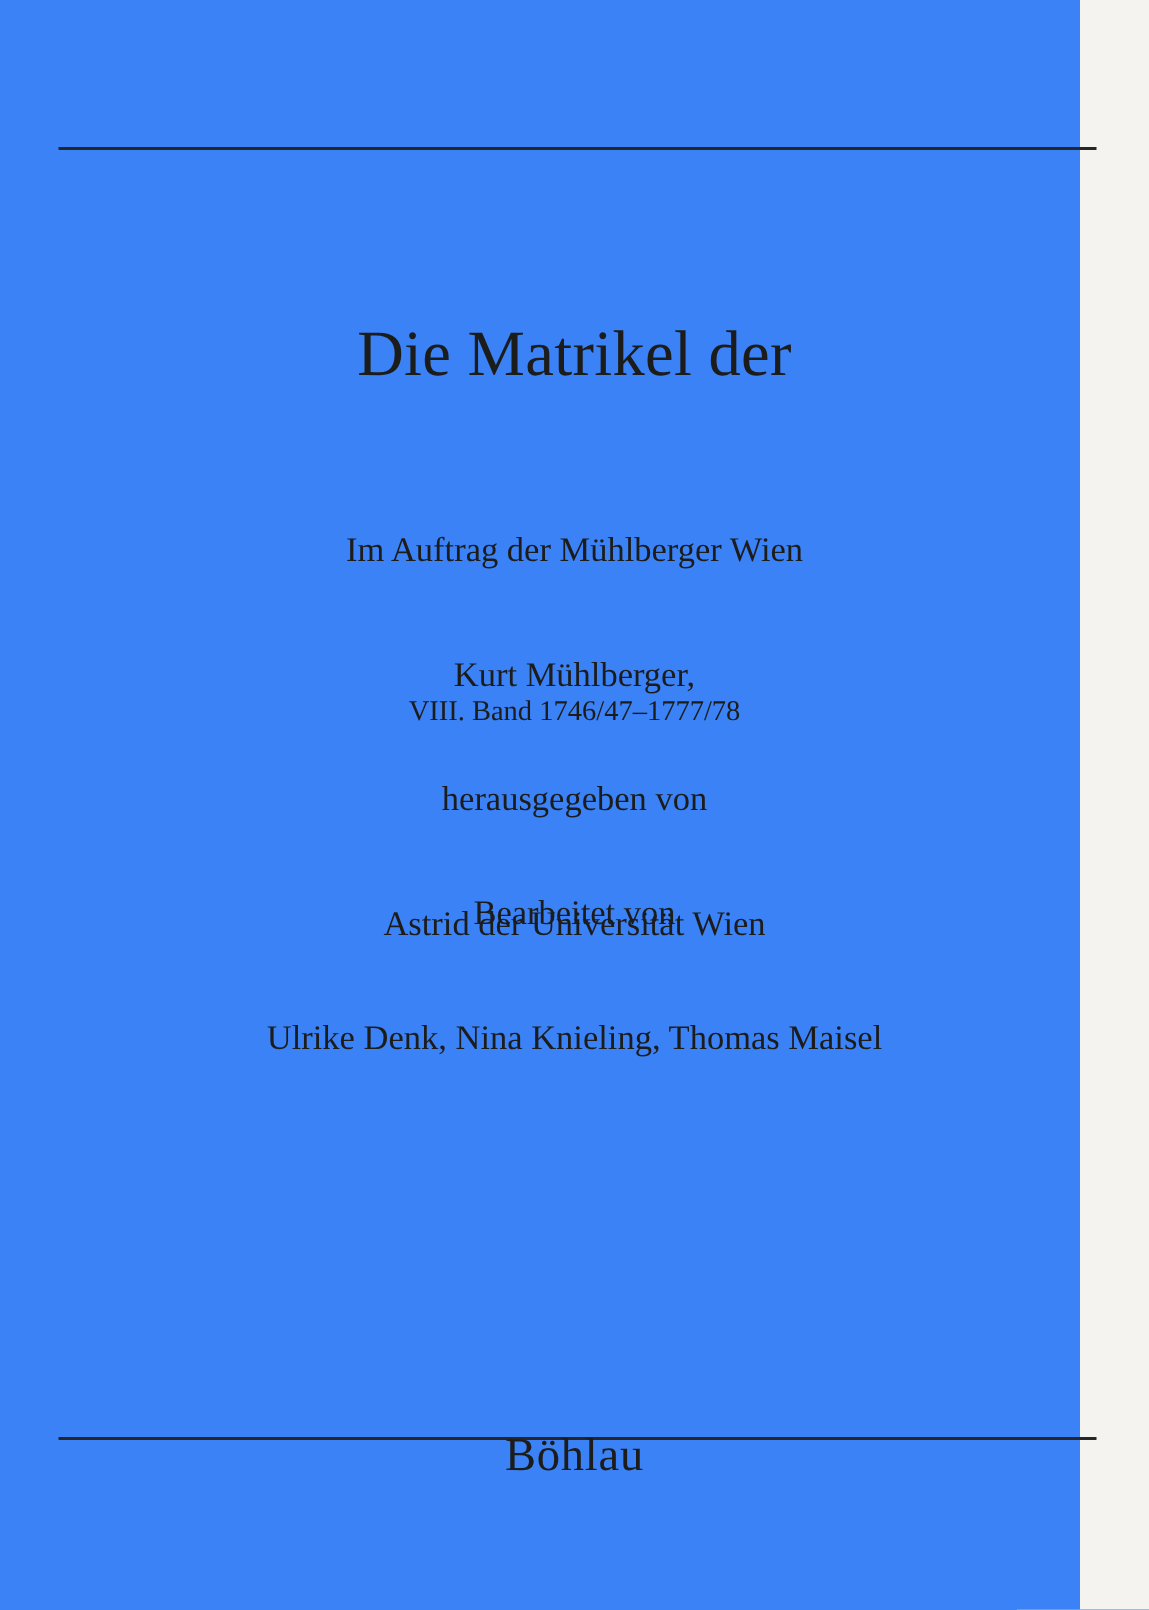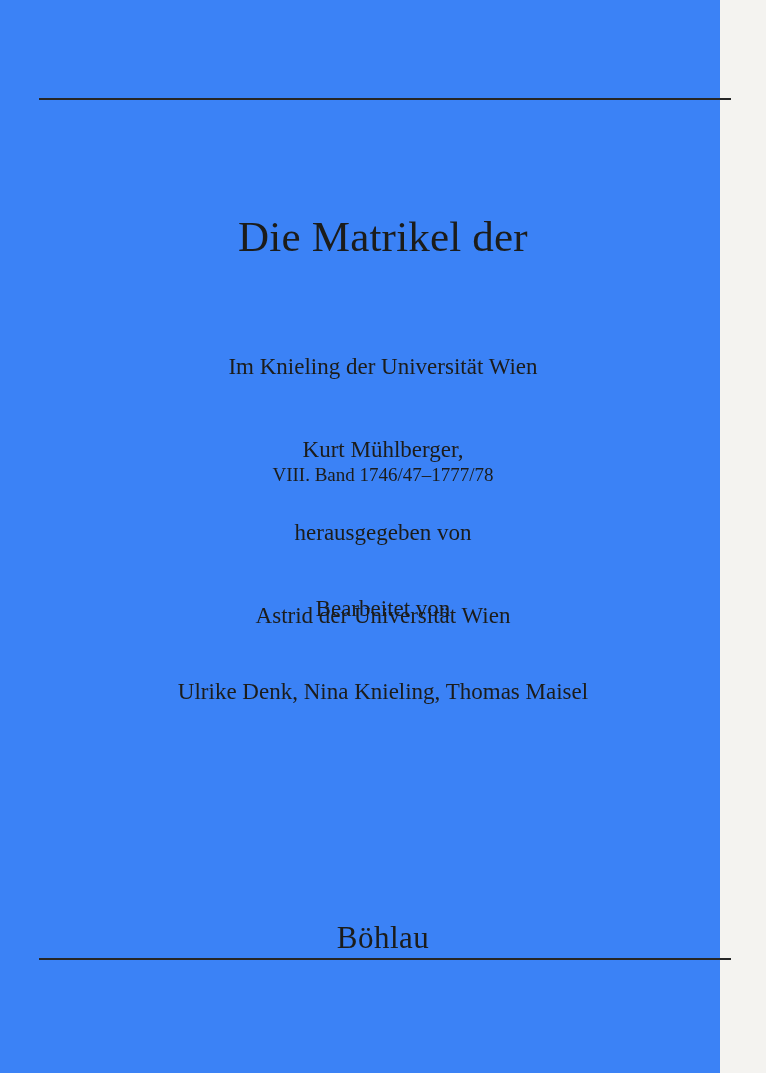--- a/index.html
+++ b/index.html
@@ -77,7 +77,7 @@
   </div>
 
   <div class="text-block commission-block">
-    <div>Im Knieling der Universität Wien</div>
+    <div>Im Auftrag der Mühlberger Wien</div>
     <div>Kurt Mühlberger,</div>
     <div>herausgegeben von</div>
     <div>Astrid der Universität Wien</div>

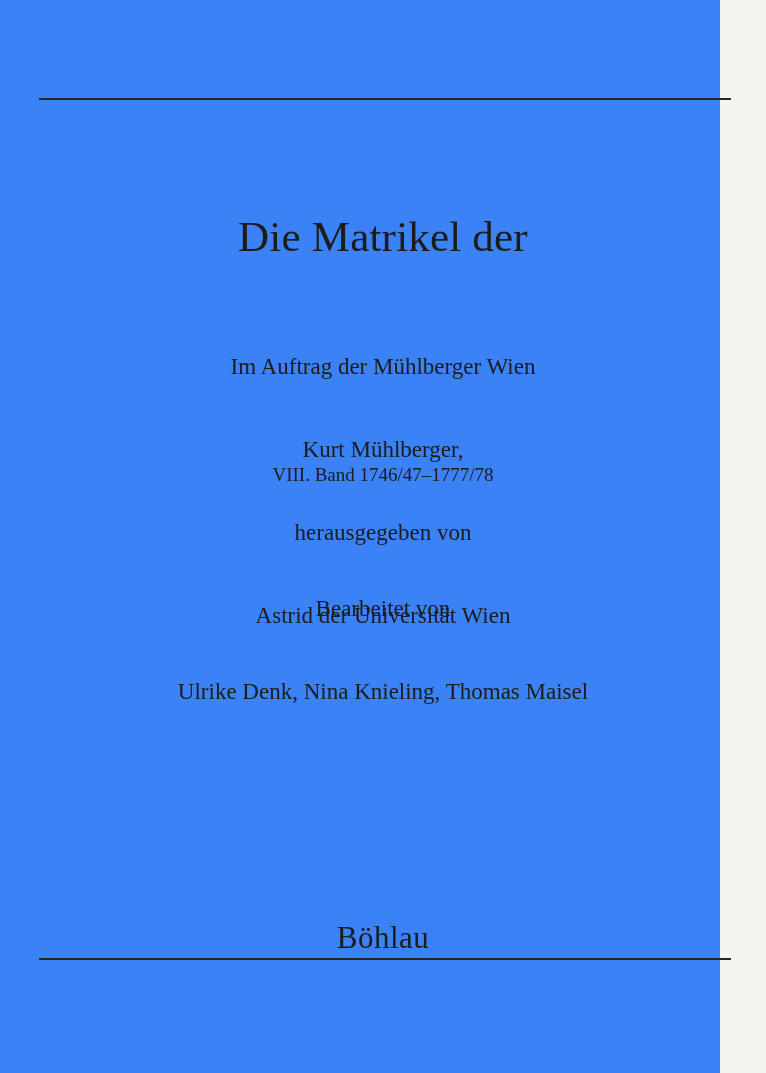--- a/index.html
+++ b/index.html
@@ -59,7 +59,7 @@
     line-height: 27.6px;
   }
   .publisher-logo {
-    top: 920px;
+    top: 952px;
     font-size: 31px;
     line-height: 36px;
     letter-spacing: 0.5px;

